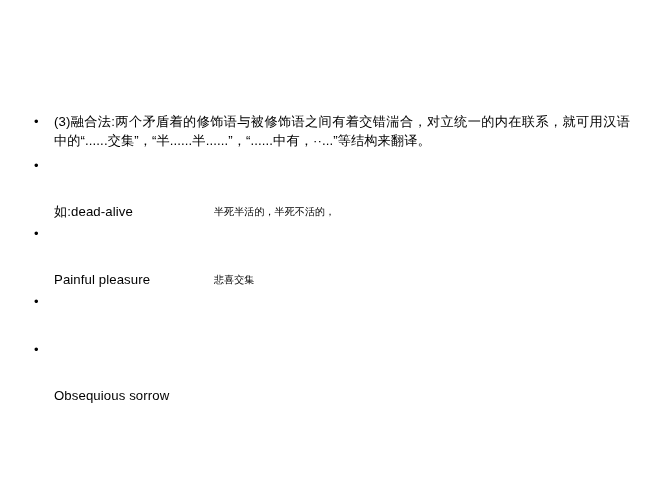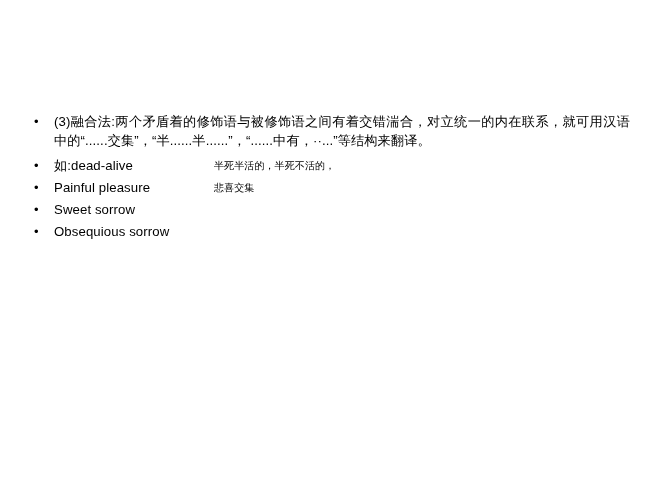--- a/index.html
+++ b/index.html
@@ -53,6 +53,7 @@
   .pair {
     display: flex;
     align-items: flex-start;
+    margin-top: 46px;
   }
   .pair .en {
     flex: 0 0 160px;

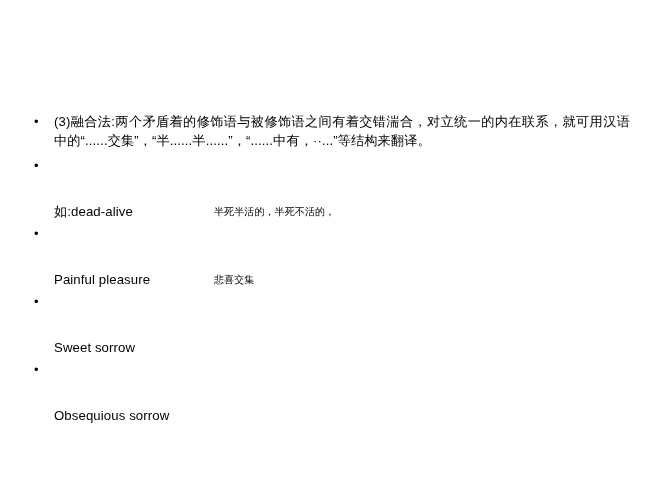--- a/index.html
+++ b/index.html
@@ -98,7 +98,6 @@
     <div class="bullet-row row-gap-2">
       <div class="bullet-mark">•</div>
       <div class="bullet-body pair">
-        <span class="en">Sweet sorrow</span>
       </div>
     </div>
 

